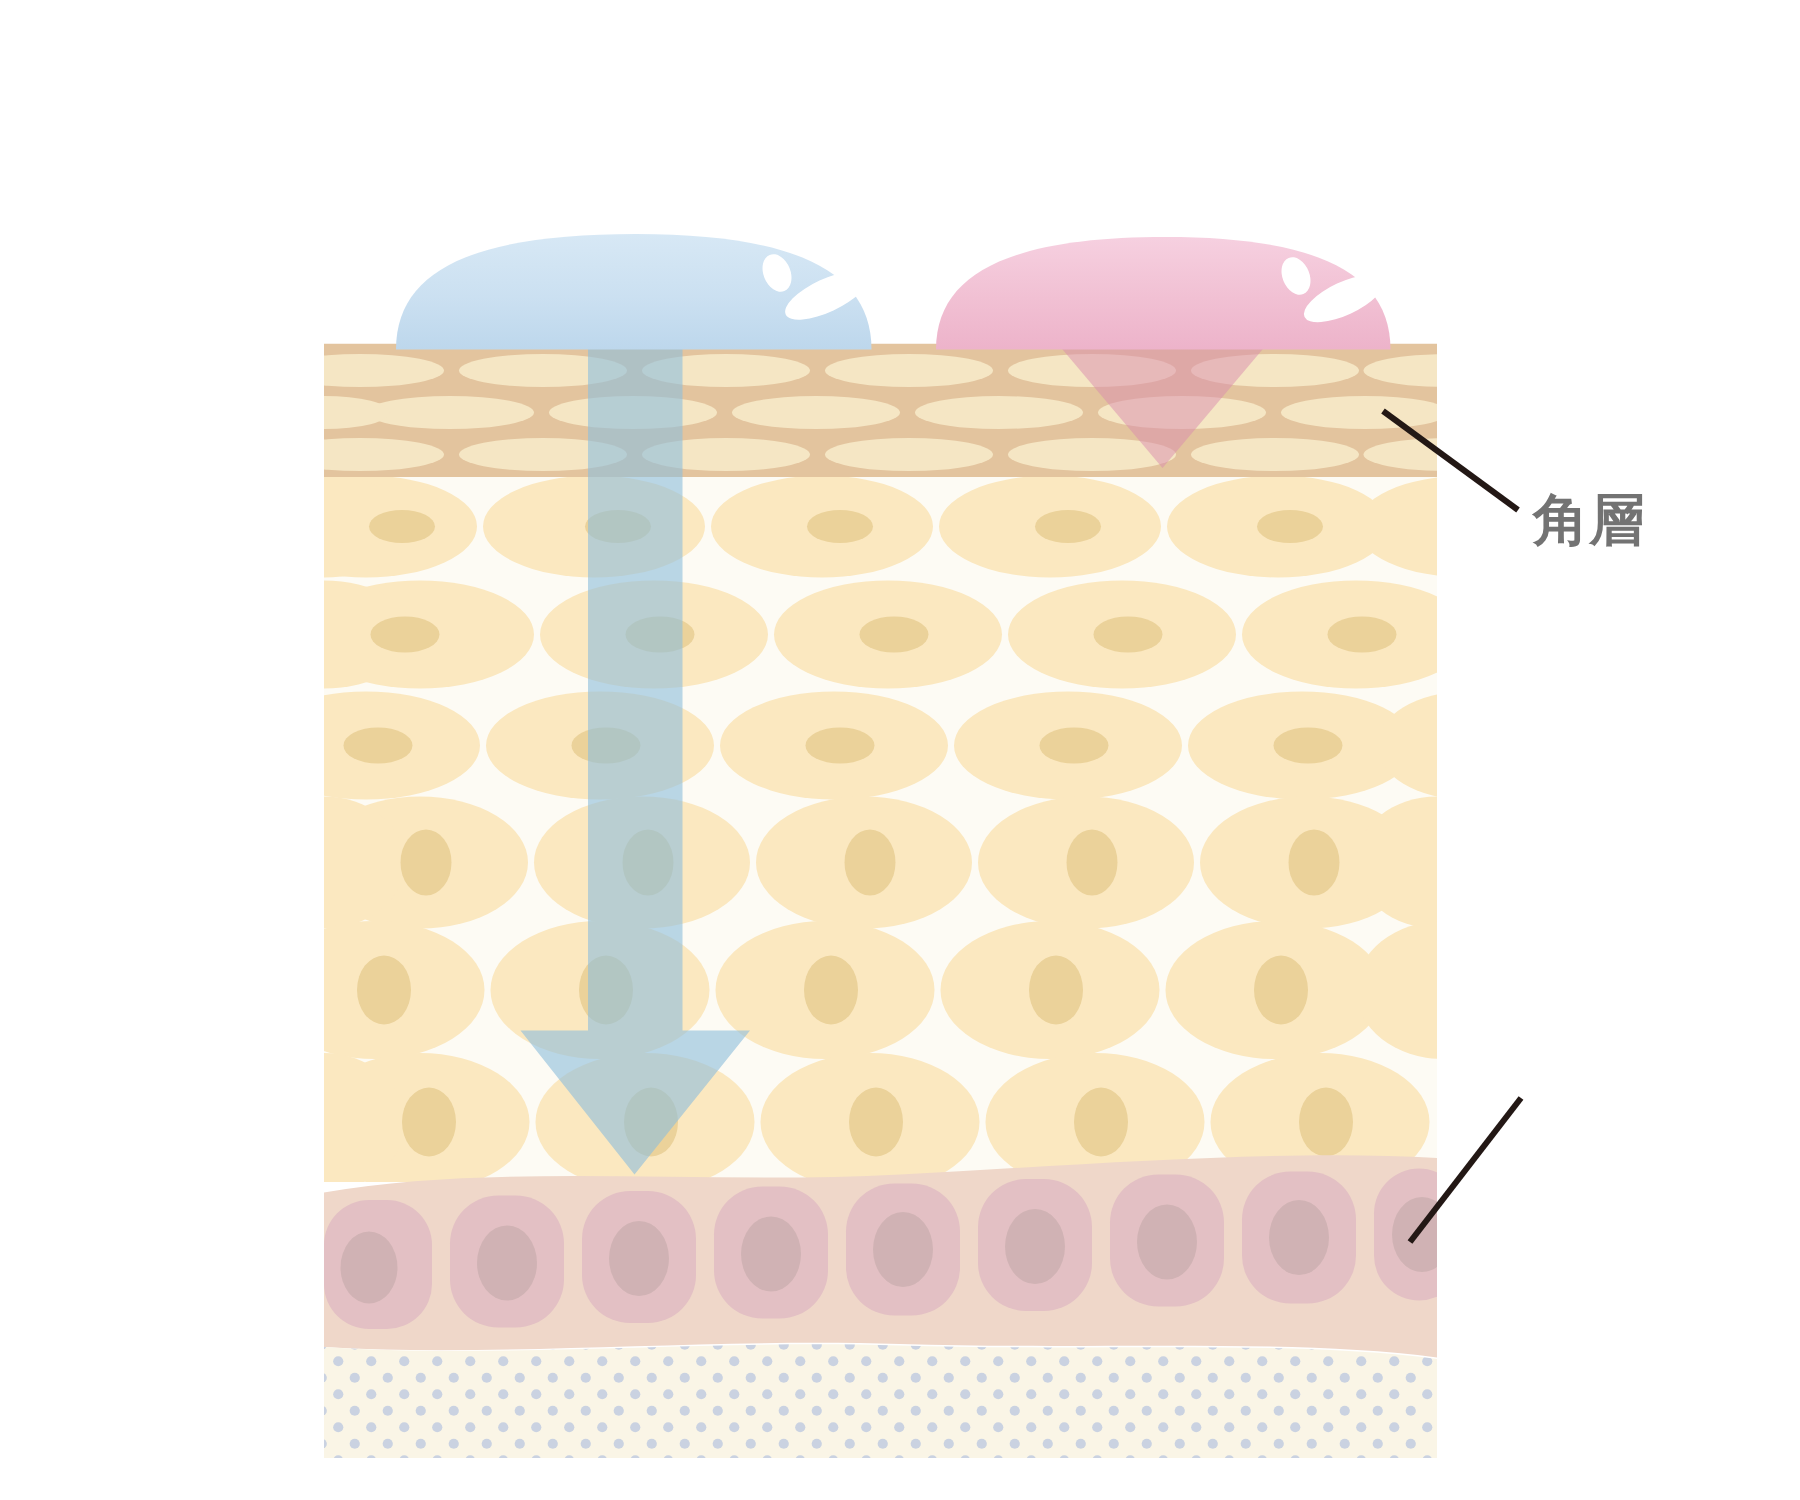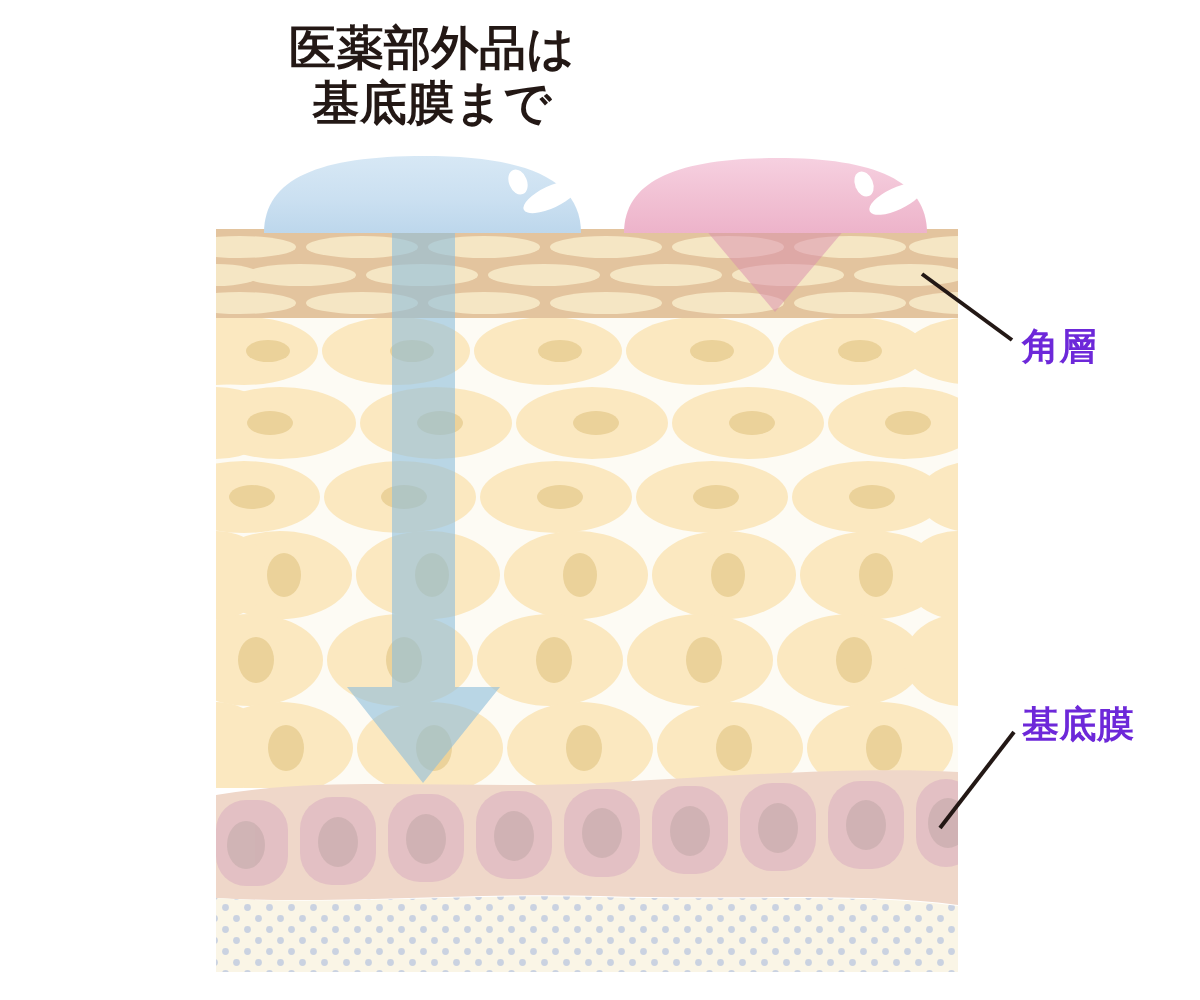--- a/index.html
+++ b/index.html
@@ -58,8 +58,6 @@
 
 <div id="stage">
 
-  <div class="hdr" id="title-left">医薬部外品は
-基底膜まで</div>
 
   <svg id="diagram-svg" viewBox="0 0 1200 1000" aria-hidden="true">
     <defs>

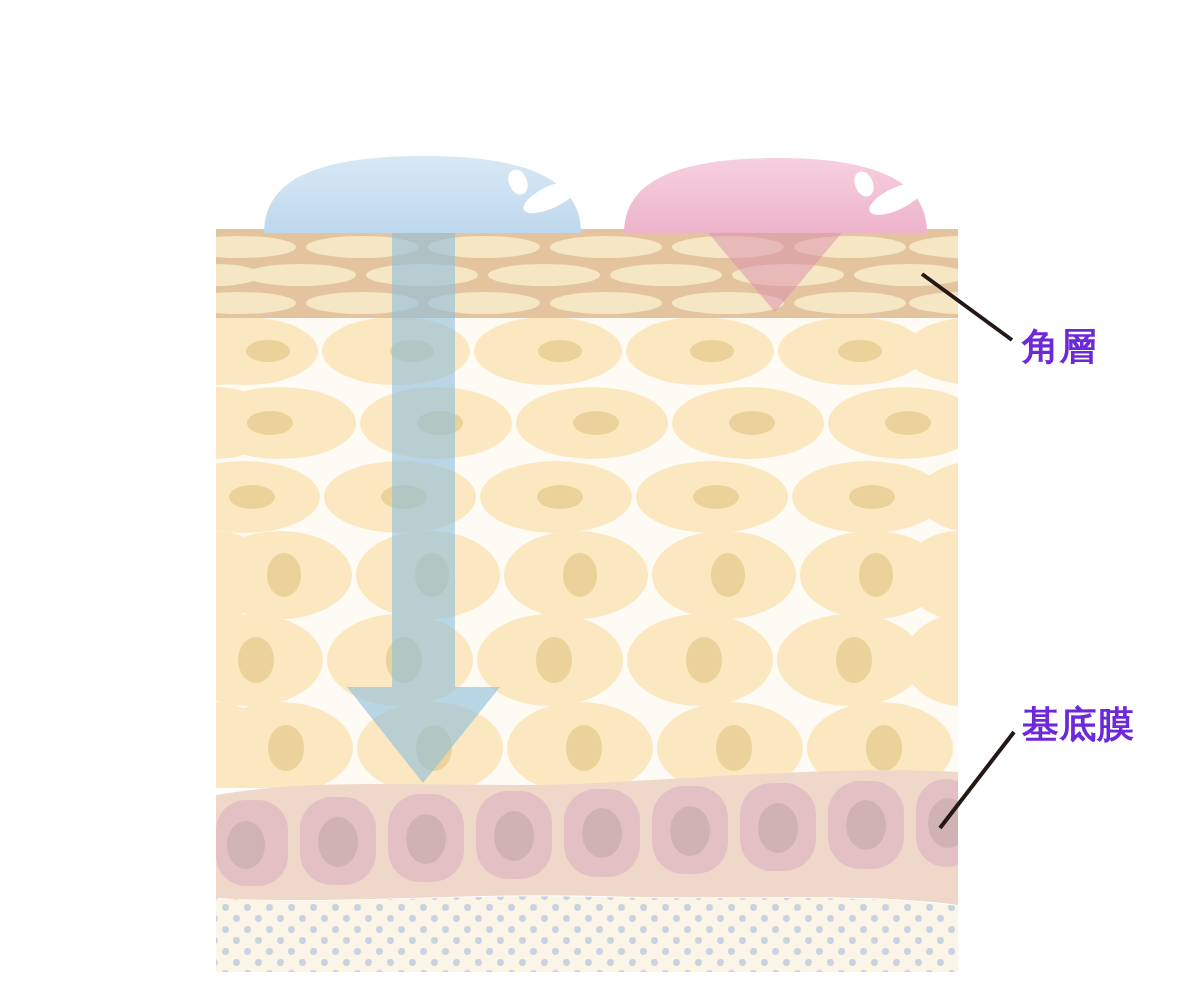--- a/index.html
+++ b/index.html
@@ -36,7 +36,7 @@
 
   .side-label {
     position: absolute;
-    color: #6d28d9;
+    color: #737373;
     font-weight: bold;
     font-size: 37px;
     letter-spacing: 0.5px;

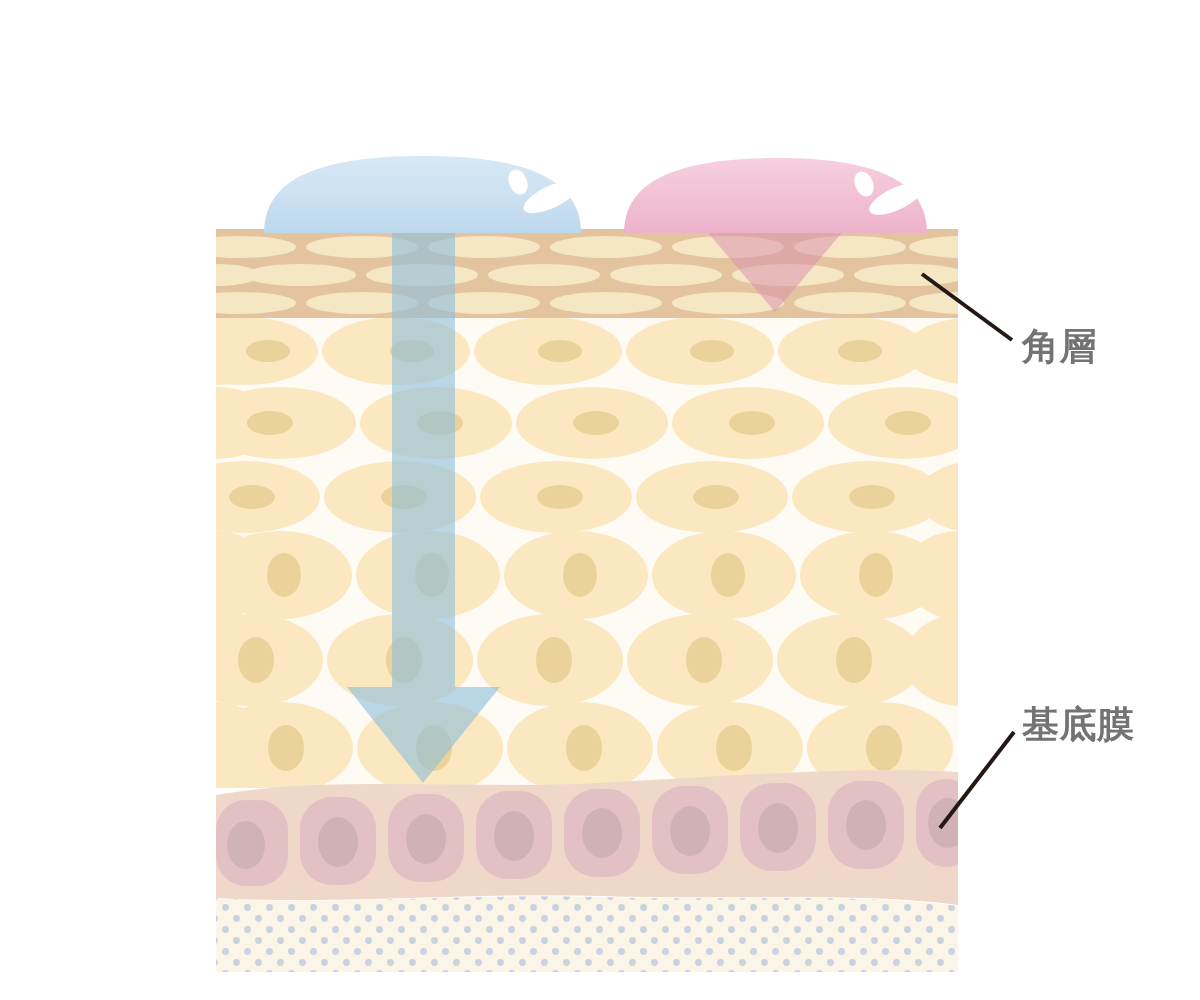--- a/index.html
+++ b/index.html
@@ -261,7 +261,6 @@
   </svg>
 
   <div class="side-label" id="label-corneum">角層</div>
-  <div class="side-label" id="label-basal">基底膜</div>
 
 </div>
 

